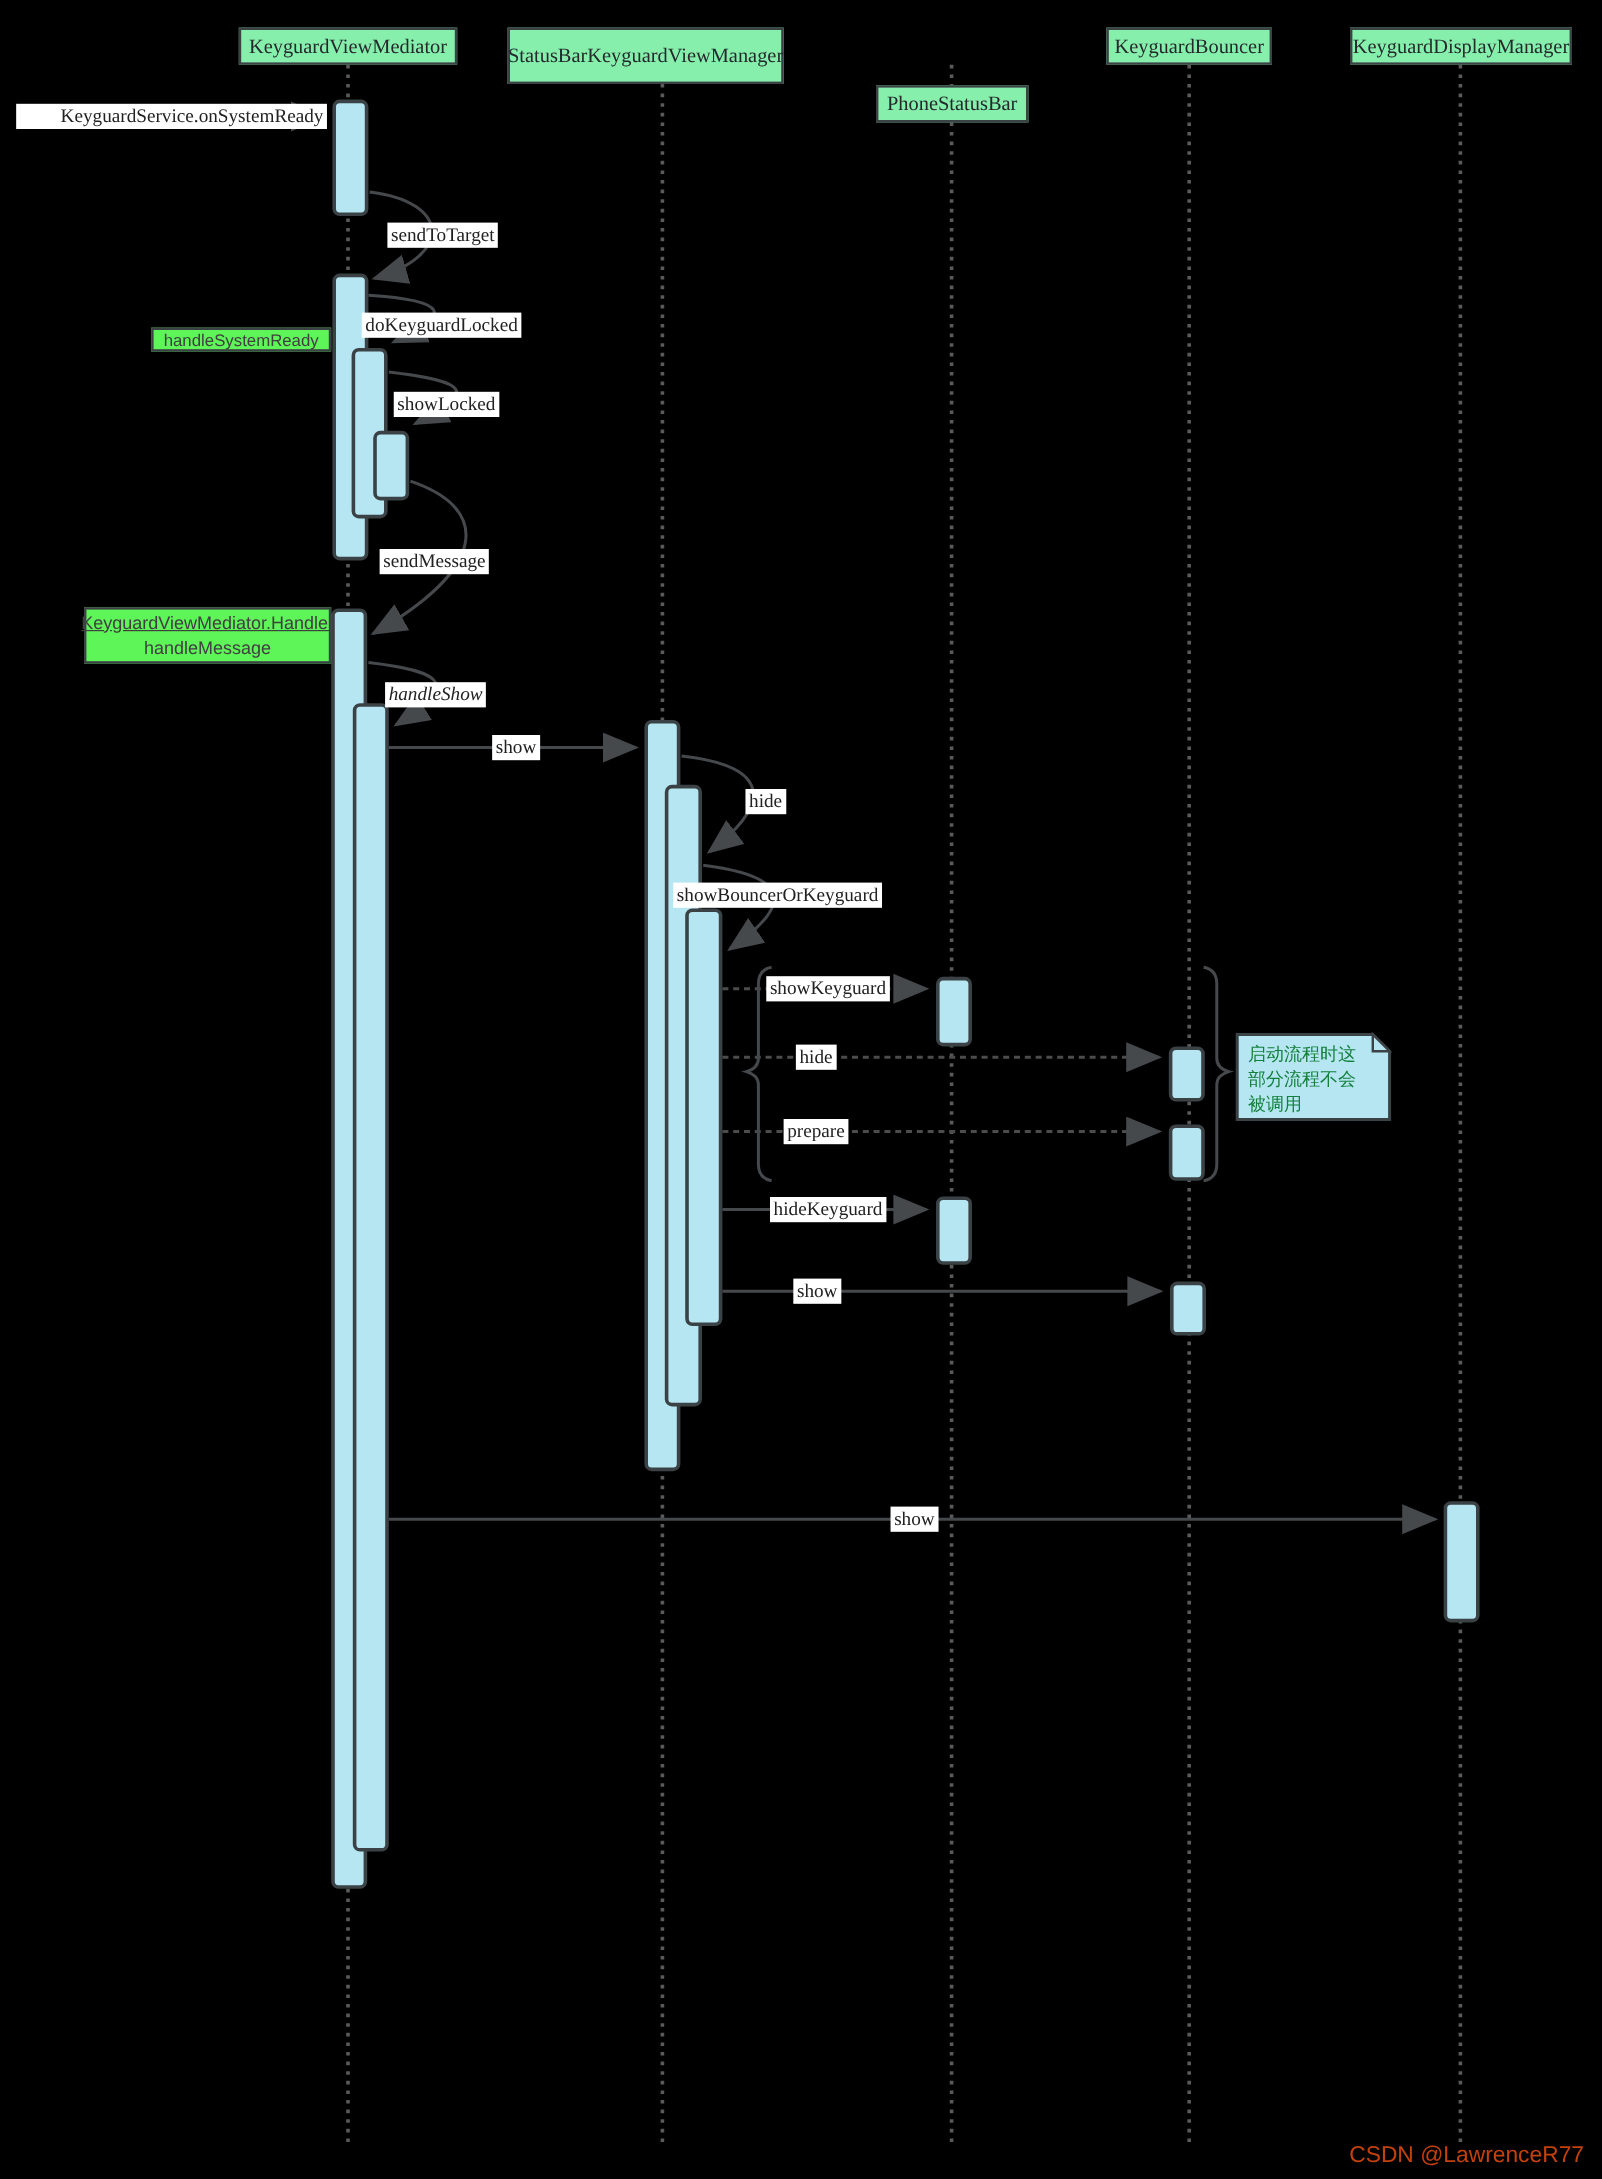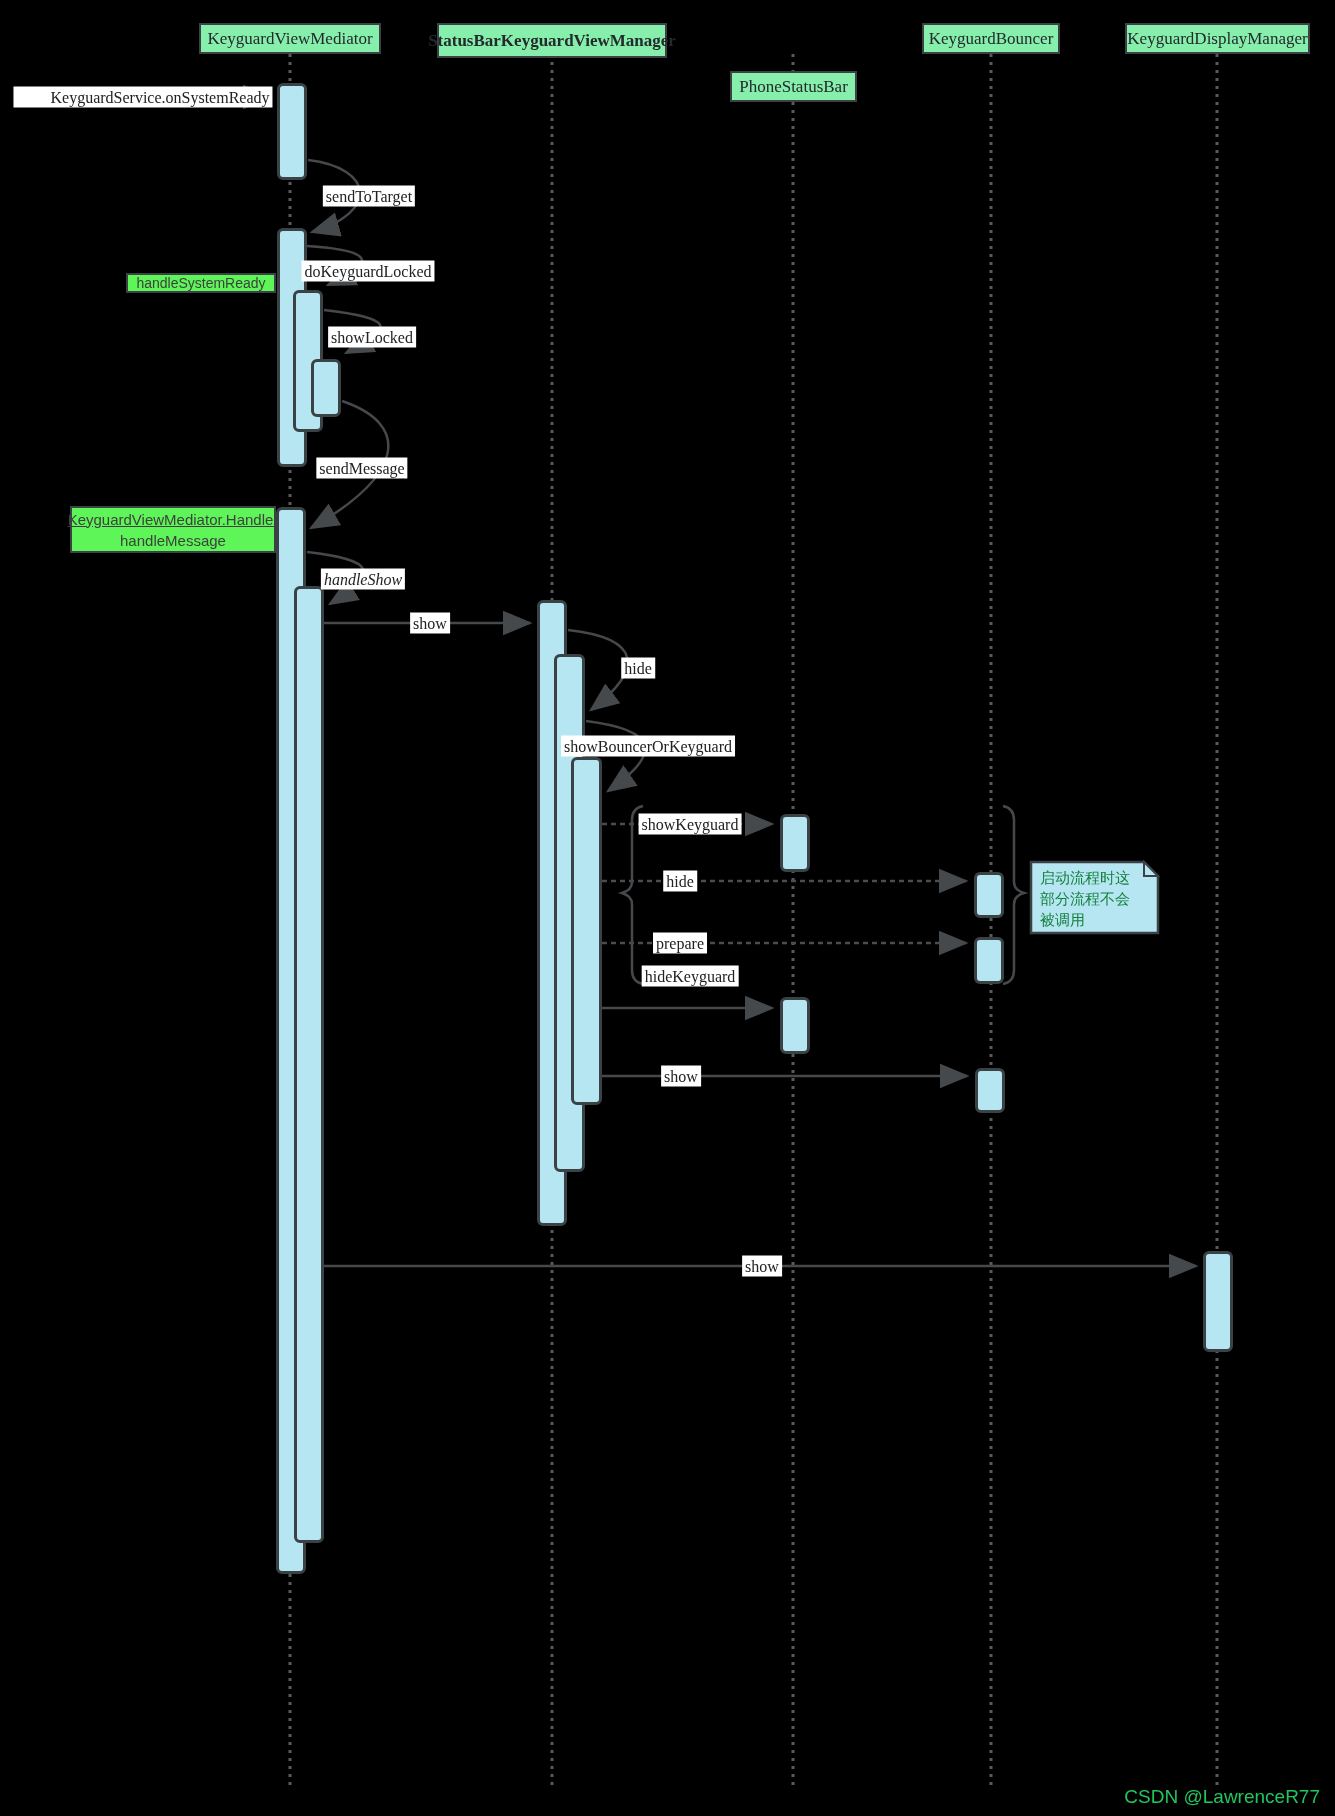--- a/index.html
+++ b/index.html
@@ -81,7 +81,7 @@
   </svg>
 
   <div class="head" style="left:199px;top:23px;width:182px;height:31px;">KeyguardViewMediator</div>
-  <div class="head" style="left:437px;top:23px;width:230px;height:35px;font-weight:bold;">StatusBarKeyguardViewManager</div>
+  <div class="head" style="left:423px;top:23px;width:230px;height:47px;">StatusBarKeyguardViewManager</div>
   <div class="head" style="left:730px;top:23px;width:127px;height:31px;margin-top:48px;">PhoneStatusBar</div>
   <div class="head" style="left:922px;top:23px;width:138px;height:31px;">KeyguardBouncer</div>
   <div class="head" style="left:1125px;top:23px;width:185px;height:31px;">KeyguardDisplayManager</div>

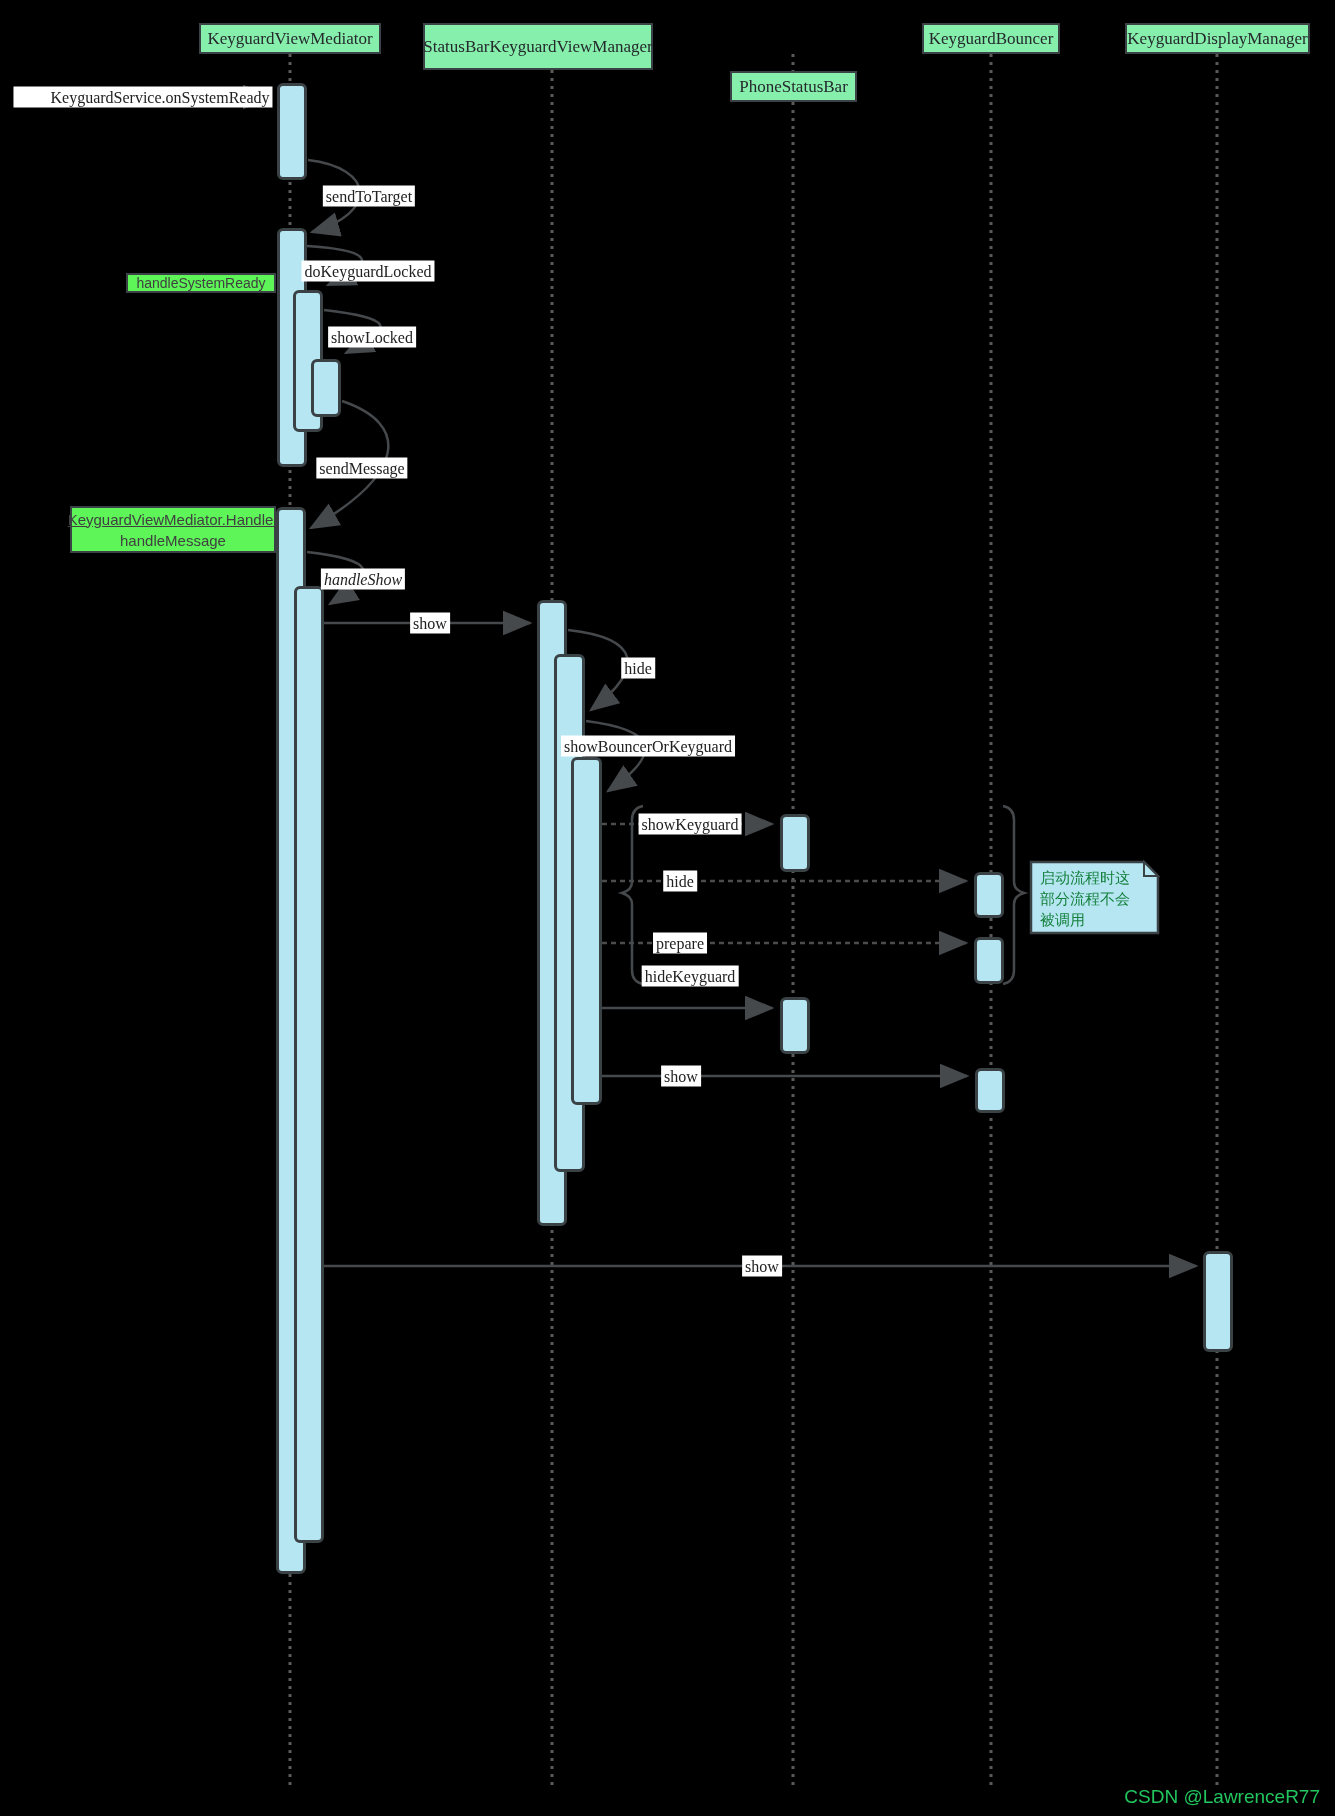--- a/index.html
+++ b/index.html
@@ -126,7 +126,7 @@
   <span class="mlabel" style="left:690px;top:824px;">showKeyguard</span>
   <span class="mlabel" style="left:680px;top:881px;">hide</span>
   <span class="mlabel" style="left:680px;top:943px;">prepare</span>
-  <span class="mlabel" style="left:690px;top:976px;">hideKeyguard</span>
+  <span class="mlabel" style="left:690px;top:1008px;">hideKeyguard</span>
   <span class="mlabel" style="left:681px;top:1076px;">show</span>
   <span class="mlabel" style="left:762px;top:1266px;">show</span>
 

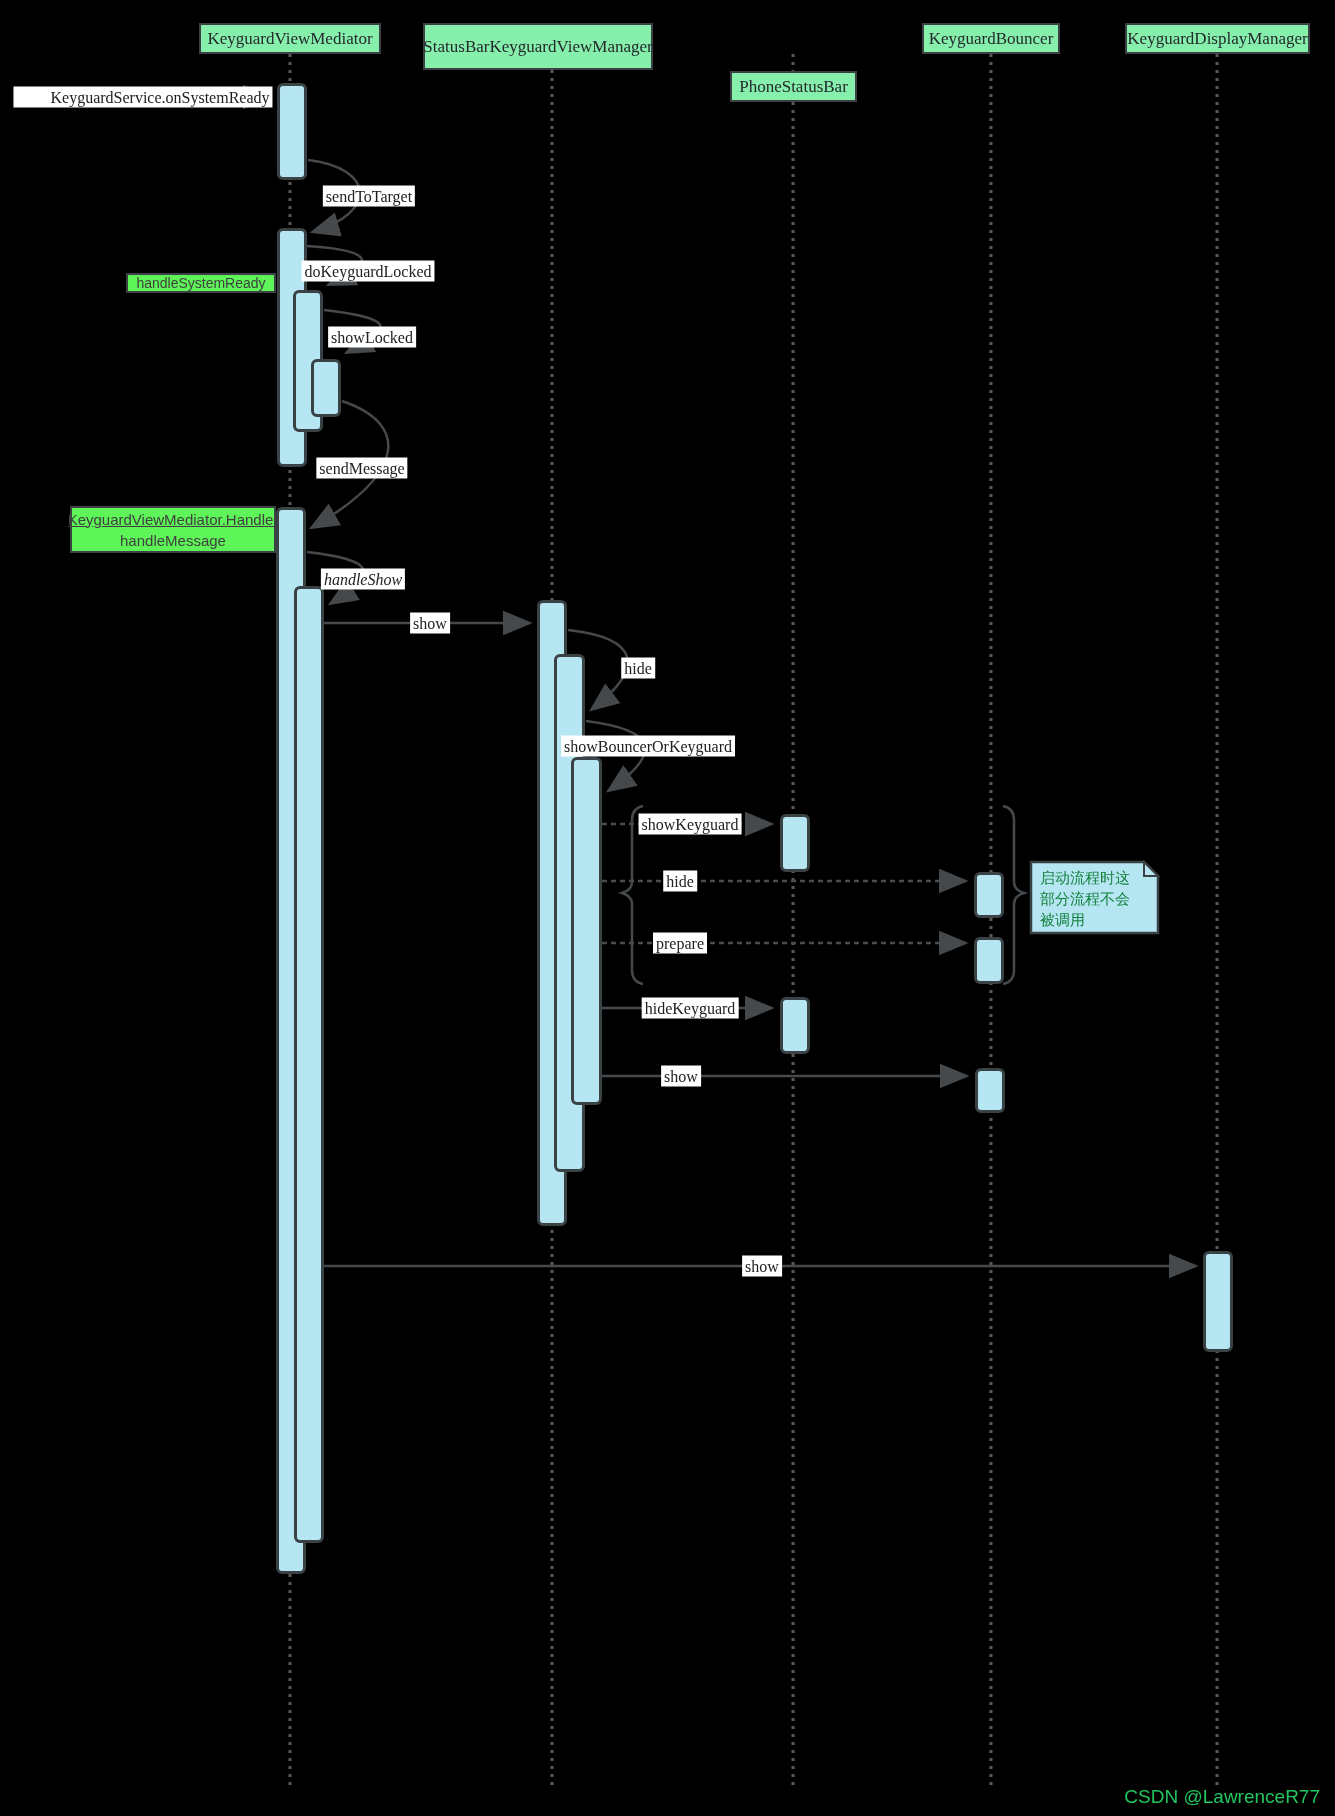--- a/index.html
+++ b/index.html
@@ -22,7 +22,7 @@
   .g2{font-size:15px;line-height:21px;}
   .note-text{position:absolute;z-index:4;font-family:"DejaVu Sans","Liberation Sans",sans-serif;
              font-size:15px;line-height:21px;color:#15803d;white-space:nowrap;}
-  .wm{position:absolute;z-index:5;font:19px "Liberation Sans","DejaVu Sans",sans-serif;color:#22c55e;
+  .wm{position:absolute;z-index:5;font:19px "Liberation Sans","DejaVu Sans",sans-serif;color:#c2410c;
       white-space:nowrap;}
 </style>
 </head>

